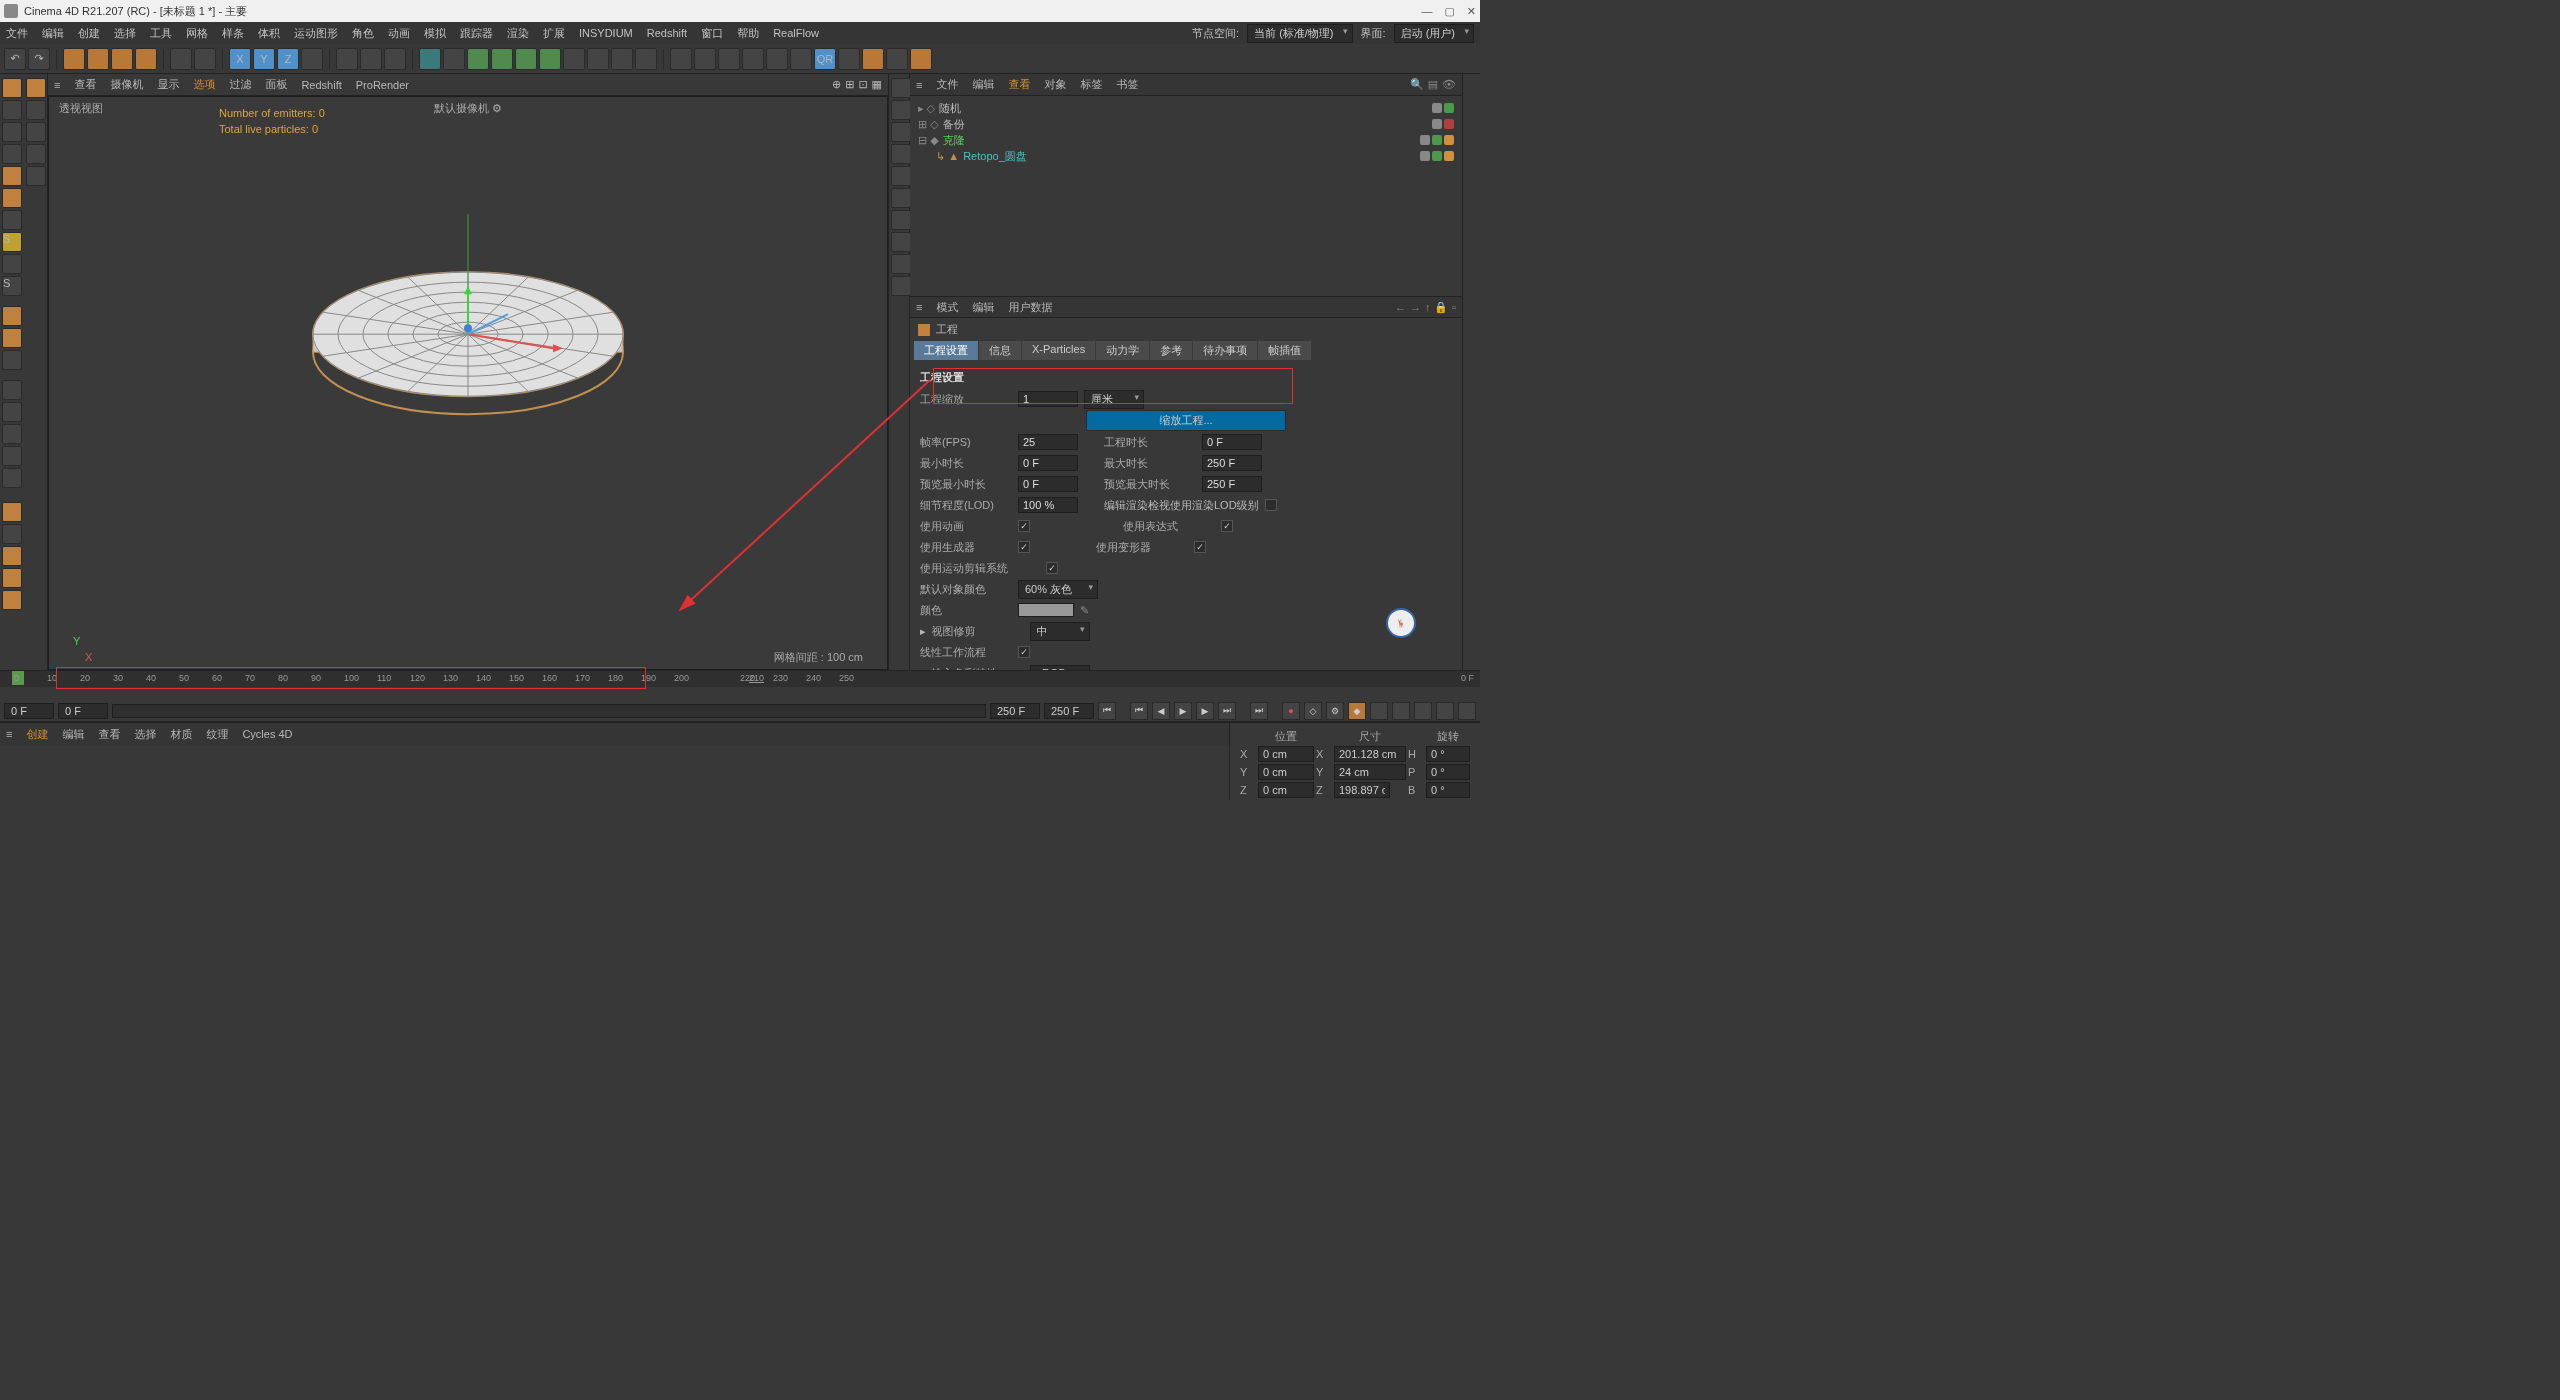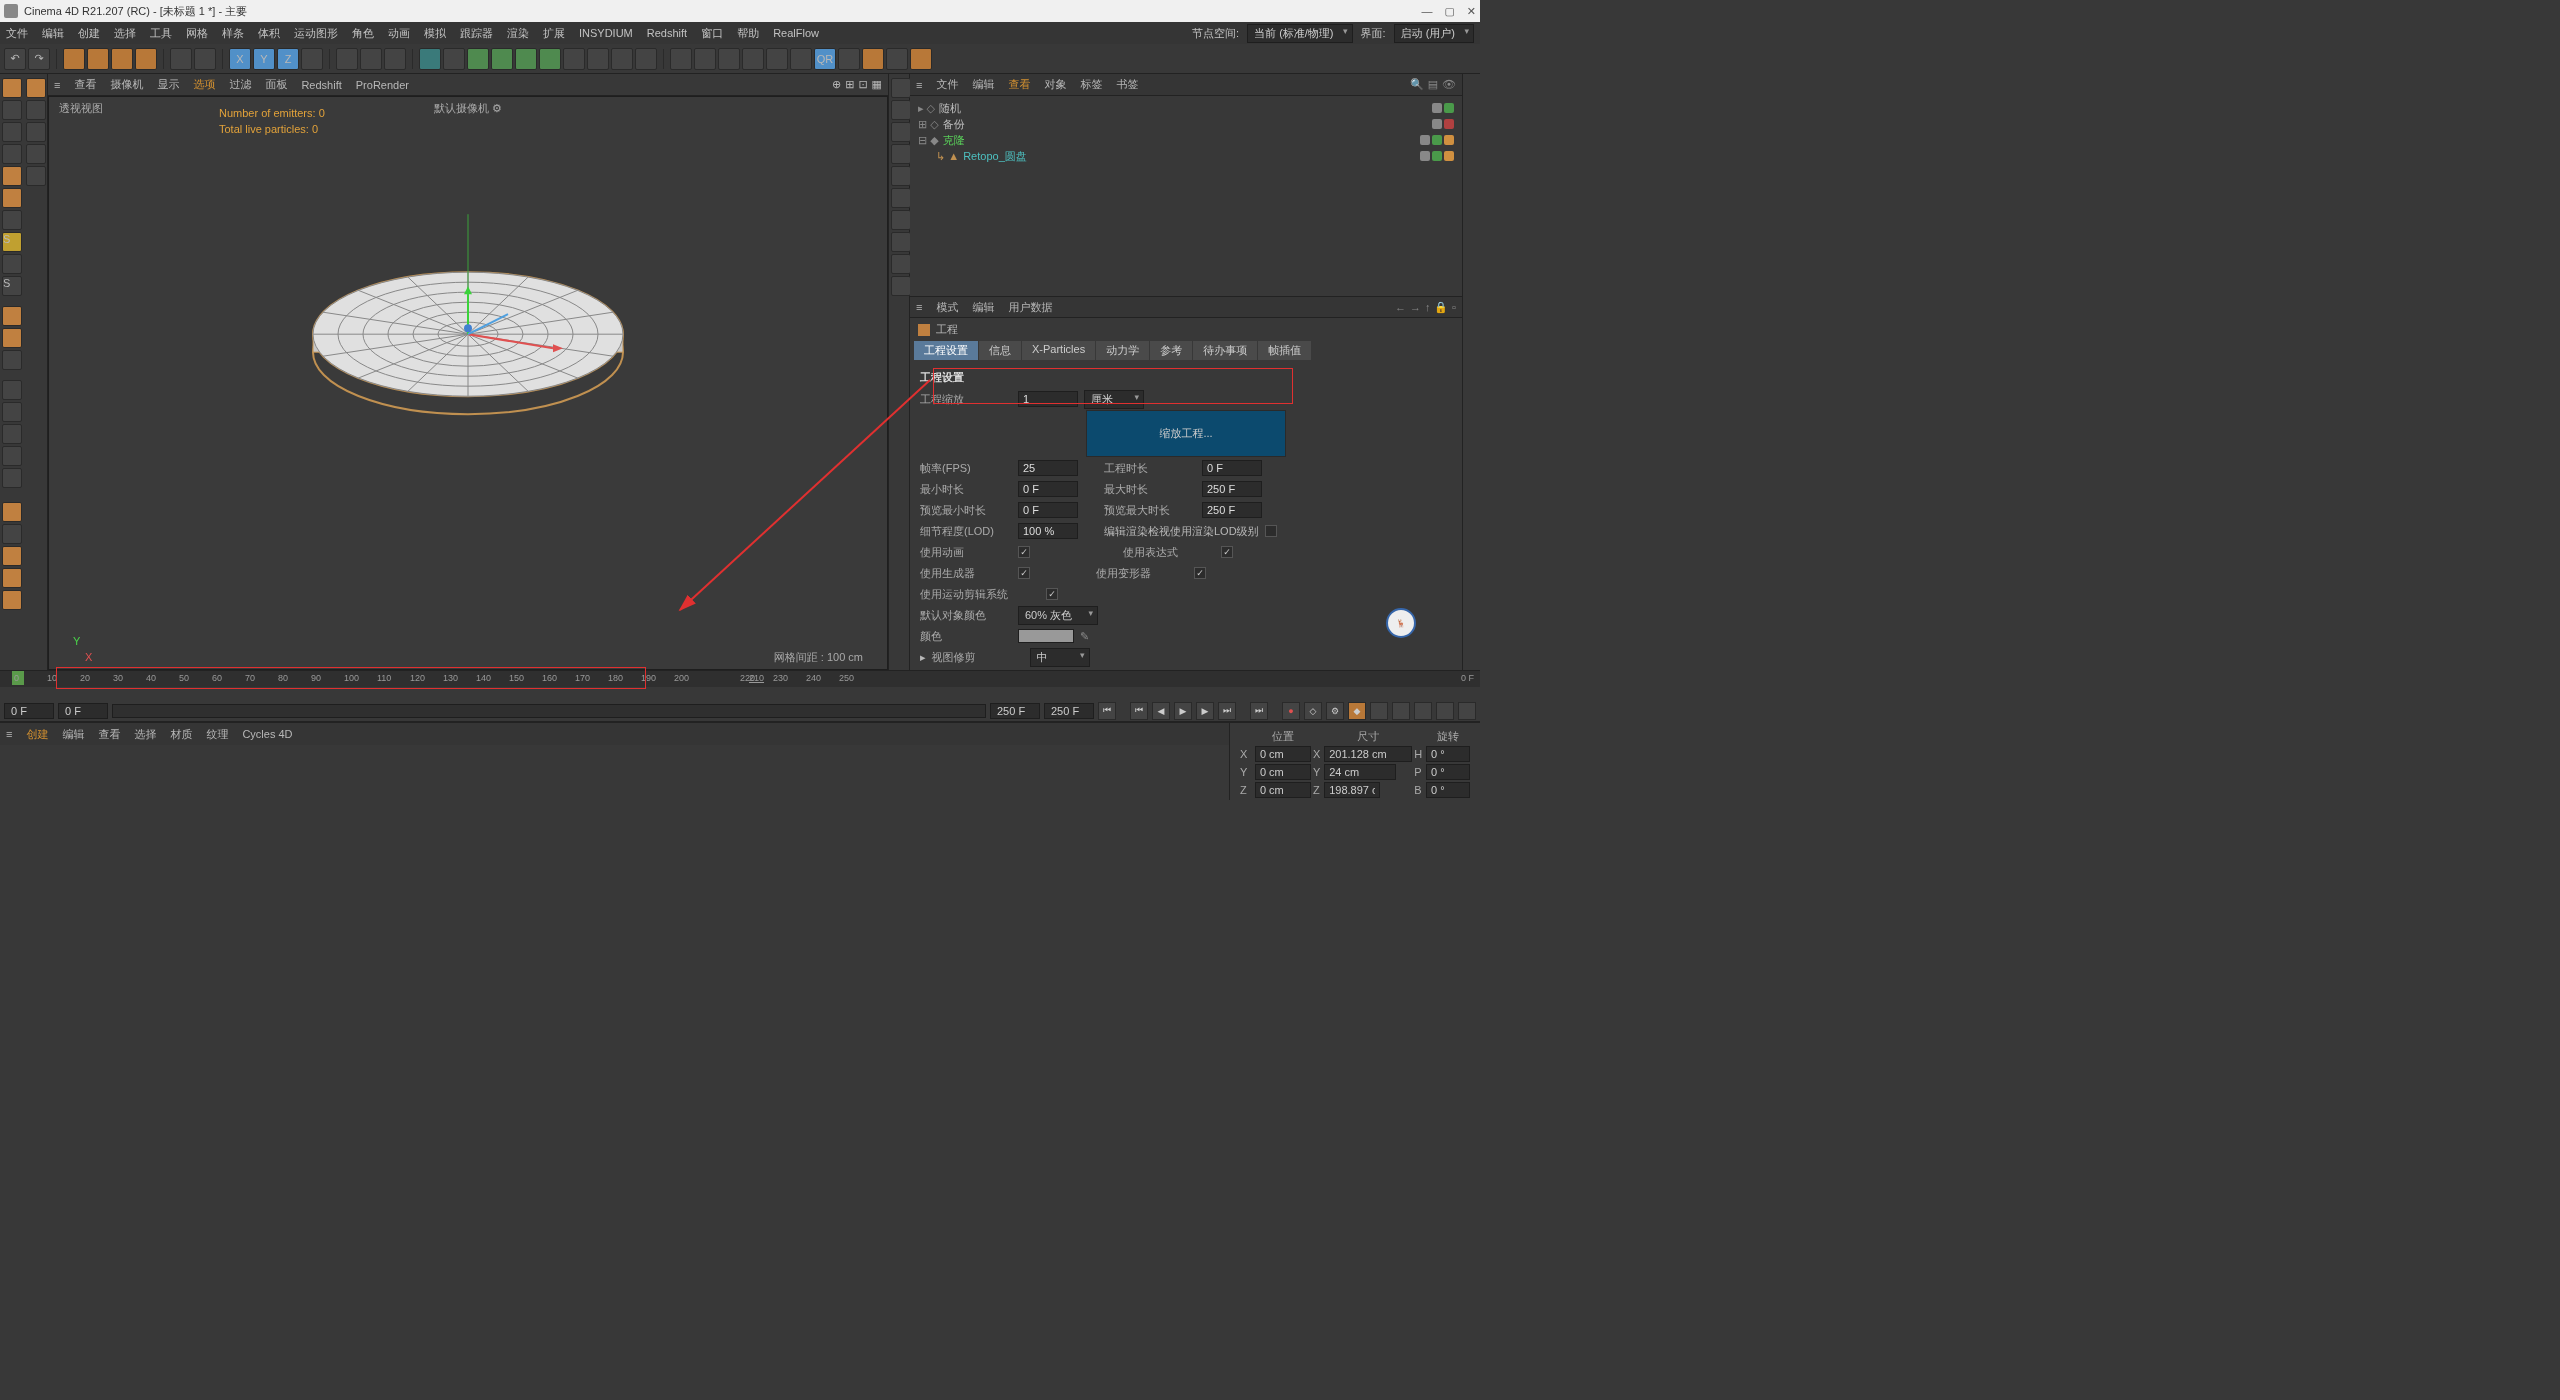--- a/index.html
+++ b/index.html
@@ -70,7 +70,7 @@
 .flabel { width: 92px; color: #aaa; position: relative; }
 .finput { background: #2c2c2c; border: 1px solid #1e1e1e; padding: 1px 4px; color: #ddd; width: 60px; text-align: left; }
 .fcheck { width: 12px; height: 12px; background: #2c2c2c; border: 1px solid #555; display: inline-flex; align-items: center; justify-content: center; color: #ccc; font-size: 9px; }
-.fbtn { background: #0c4a6e; border: 1px solid #2a2a2a; padding: 15px 10px; color: #ccc; }
+.fbtn { background: #0369a1; border: 1px solid #2a2a2a; padding: 2px 10px; color: #ccc; }
 .color-swatch { width: 56px; height: 14px; background: #999; border: 1px solid #1e1e1e; }
 .hl-box { border: 1px solid #e03030; position: absolute; pointer-events: none; }
 

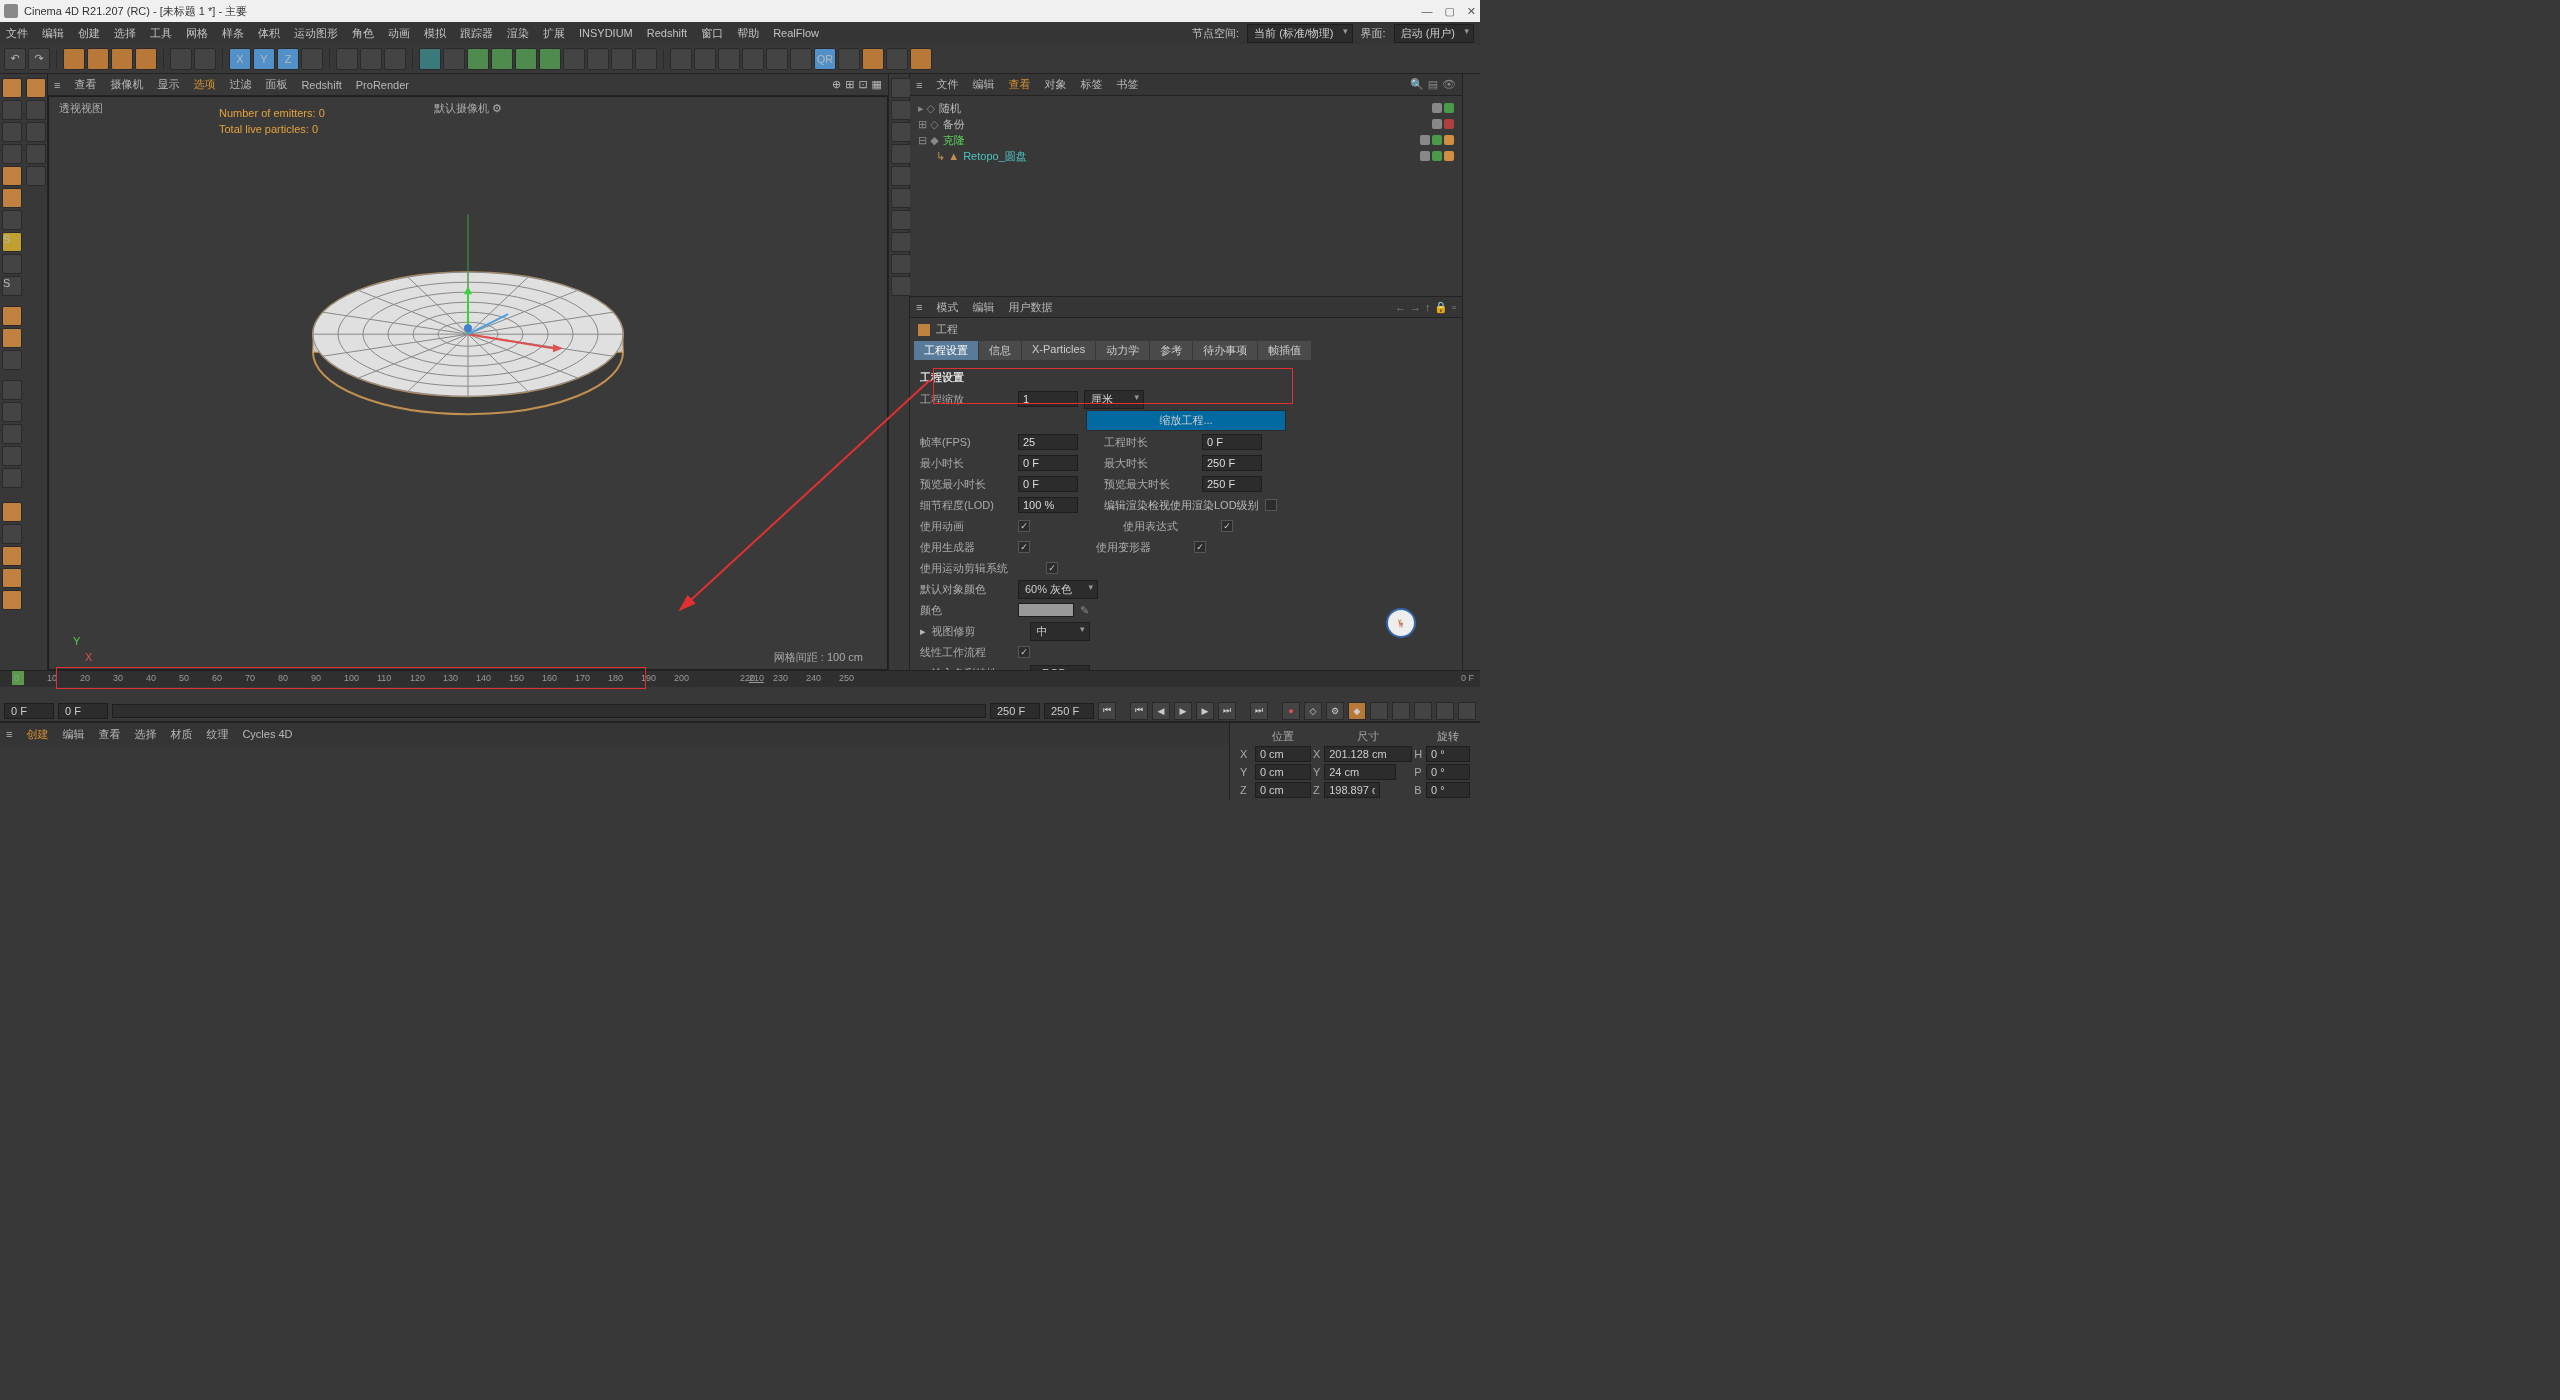--- a/index.html
+++ b/index.html
@@ -548,7 +548,7 @@
         <td class="lbl">X</td>
         <td><input class="val" style="width: 56px;" value="0 cm"></td>
         <td class="lbl">X</td>
-        <td><input class="val" style="width: 88px;" value="201.128 cm"></td>
+        <td><input class="val" style="width: 72px;" value="201.128 cm"></td>
         <td class="lbl">H</td>
         <td><input class="val" style="width: 44px;" value="0 °"></td>
       </tr>

